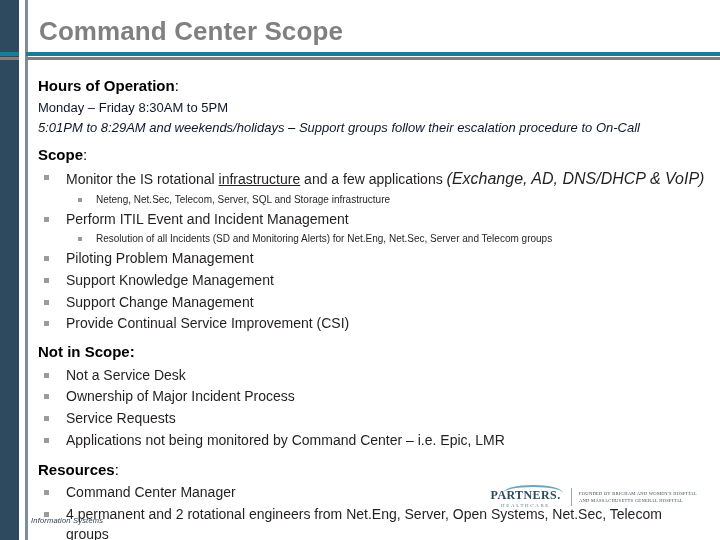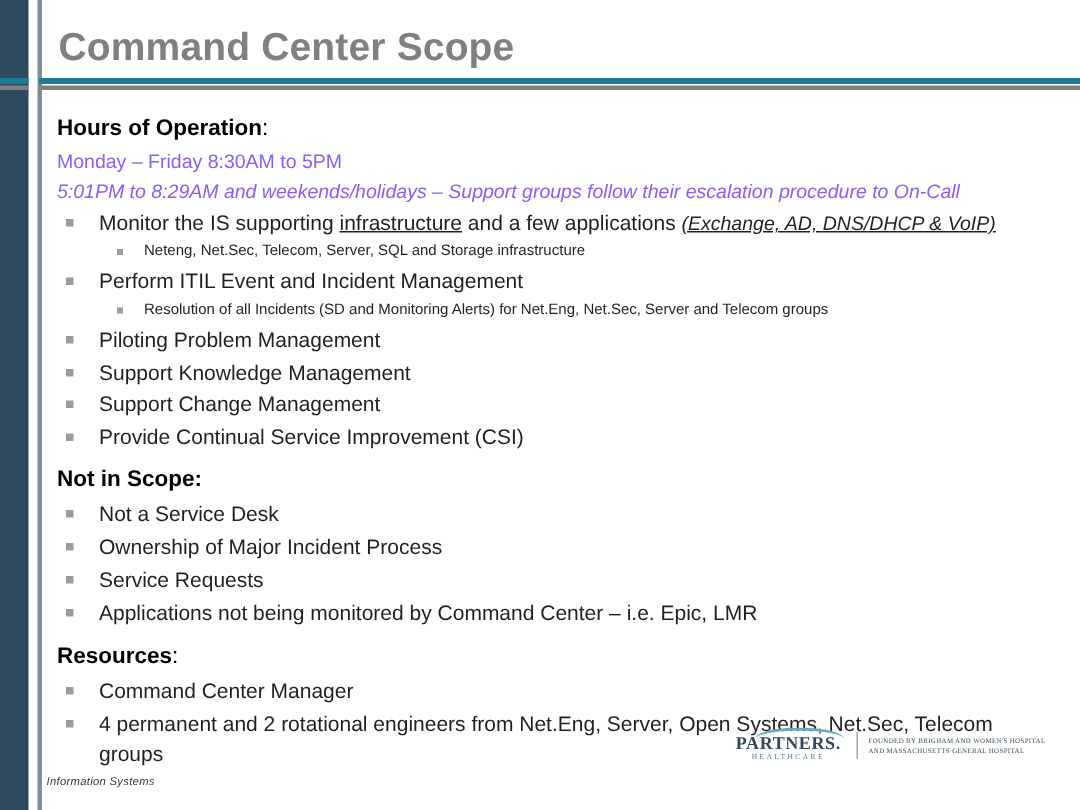--- a/index.html
+++ b/index.html
@@ -96,7 +96,7 @@
   .plainline {
     font-size: 13px;
     line-height: 1.45;
-    color: #8b5cf6;
+    color: #0f172a;
     margin-bottom: 1px;
   }
   .plainline.italic { font-style: italic; }

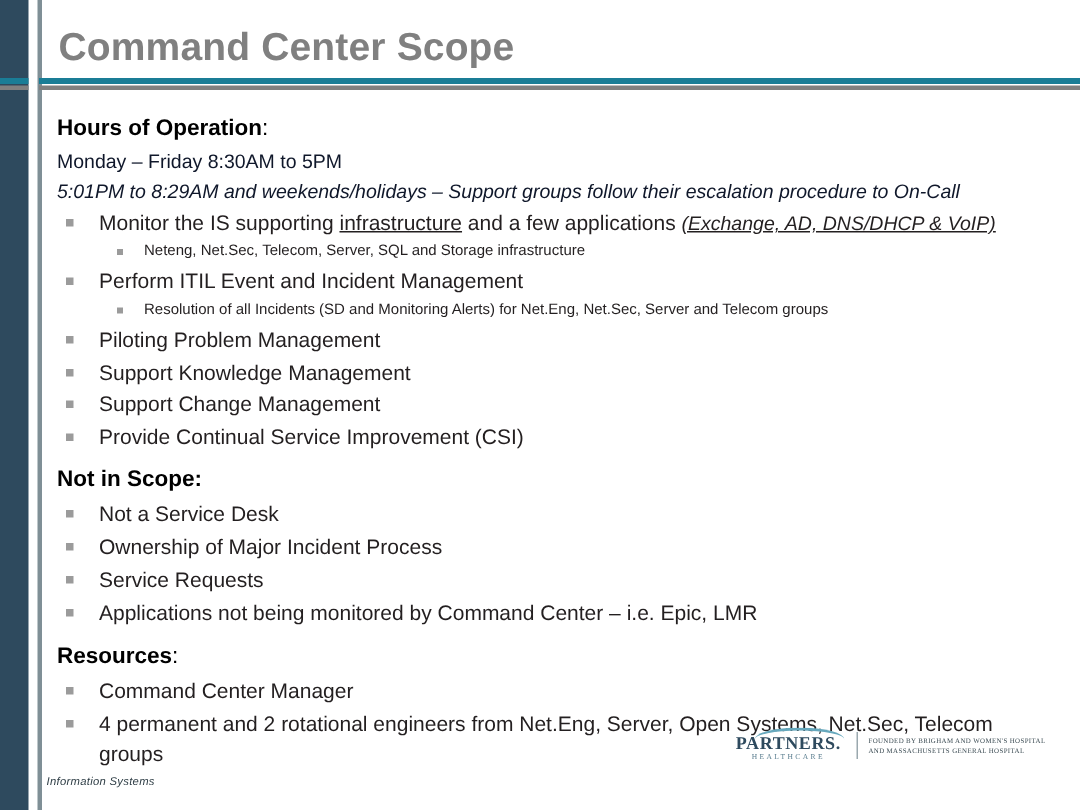--- a/index.html
+++ b/index.html
@@ -238,6 +238,7 @@
     <div class="plainline">Monday – Friday 8:30AM to 5PM</div>
     <div class="plainline italic">5:01PM to 8:29AM and weekends/holidays – Support groups follow their escalation procedure to On-Call</div>
 
+    <div class="heading" style="margin-top:7px;"><span>Scope</span><span class="plain">:</span></div>
 
     <ul class="lvl1">
       <li>

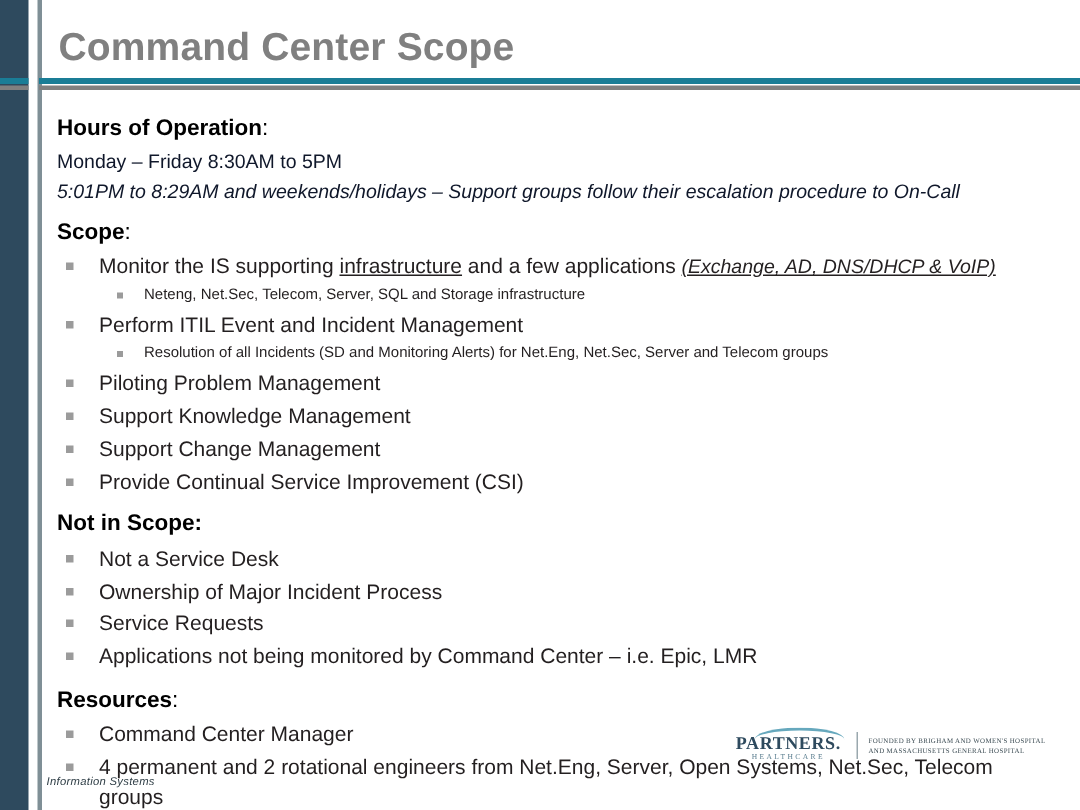--- a/index.html
+++ b/index.html
@@ -242,7 +242,7 @@
 
     <ul class="lvl1">
       <li>
-        <span class="sq"></span><span>Monitor the IS supporting </span><span class="under">infrastructure</span><span> and a few applications </span><span class="paren">(Exchange, AD, DNS/DHCP &amp; VoIP)</span>
+        <span class="sq"></span><span>Monitor the IS rotational </span><span class="under">infrastructure</span><span> and a few applications </span><span class="paren">(Exchange, AD, DNS/DHCP &amp; VoIP)</span>
         <ul class="lvl2">
           <li>
             <span class="sq"></span><span>Neteng, Net.Sec, Telecom, Server, SQL and Storage infrastructure</span>

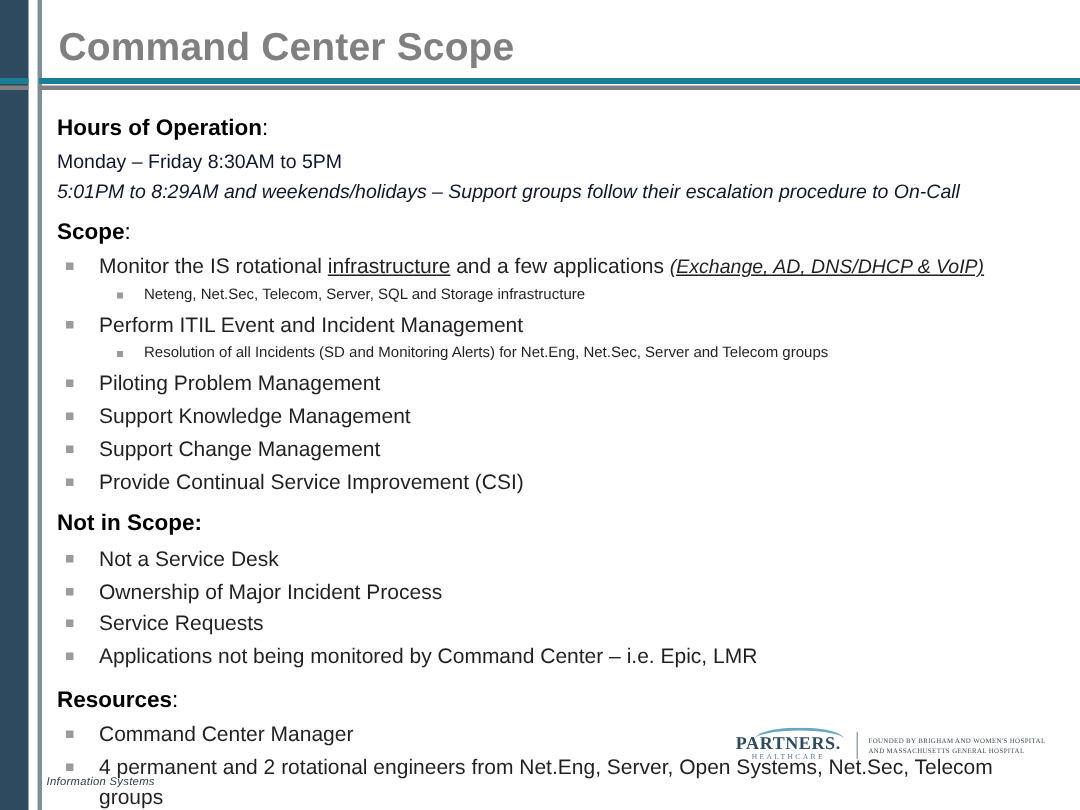--- a/index.html
+++ b/index.html
@@ -141,9 +141,8 @@
 
   .under { text-decoration: underline; }
   .paren {
-    font-size: 13px;
+    font-size: 16px;
     font-style: italic;
-    text-decoration: underline;
   }
 
   

